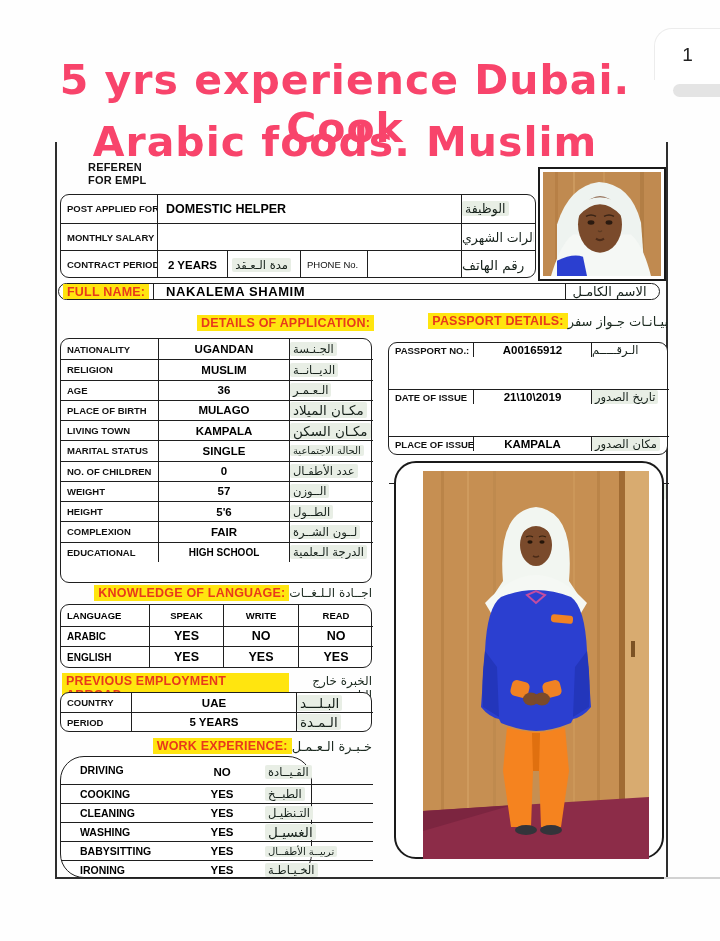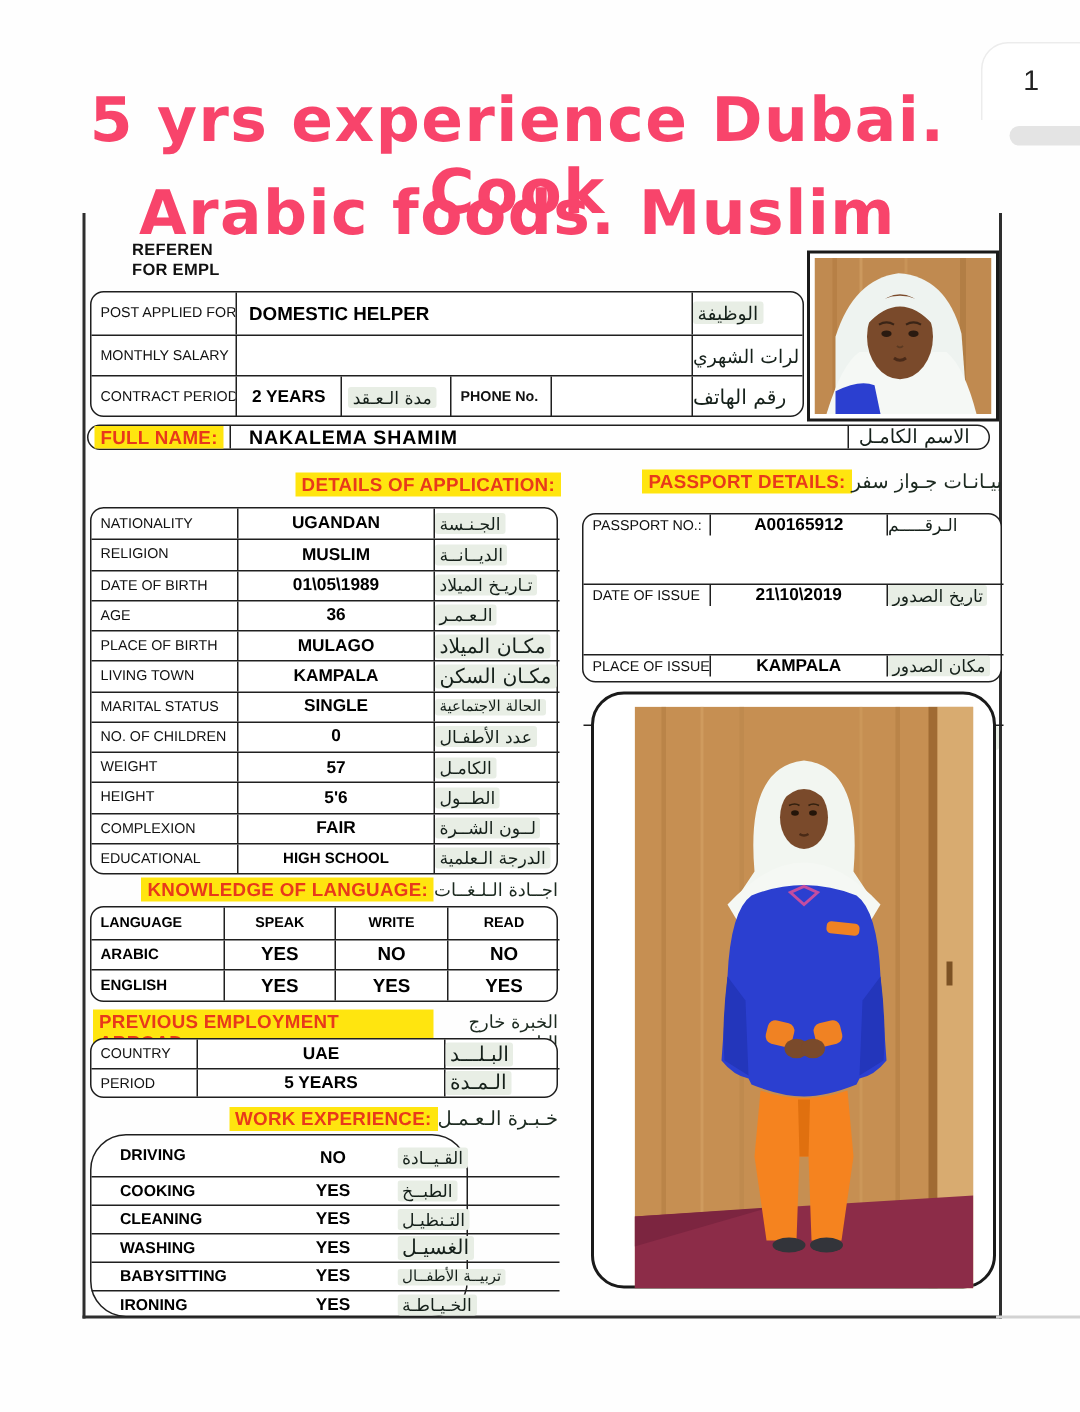--- a/index.html
+++ b/index.html
@@ -33,7 +33,7 @@
   .row + .row { border-top:1.3px solid #1f1f1f; }
   .cell { height:100%; display:flex; align-items:center; overflow:hidden; white-space:nowrap; }
   .bl { border-left:1.3px solid #1f1f1f; }
-  .lab  { font-size:9.5px; font-weight:normal; color:#111; padding-left:6px; }
+  .lab  { font-size:9.5px; font-weight:bold; color:#111; padding-left:6px; }
   .val  { font-size:11.5px; font-weight:bold; color:#000; justify-content:center; }
   .ar   { font-family:"DejaVu Sans", sans-serif; font-size:11.5px; color:#15201a;
           justify-content:flex-end; padding-right:5px; direction:rtl; }

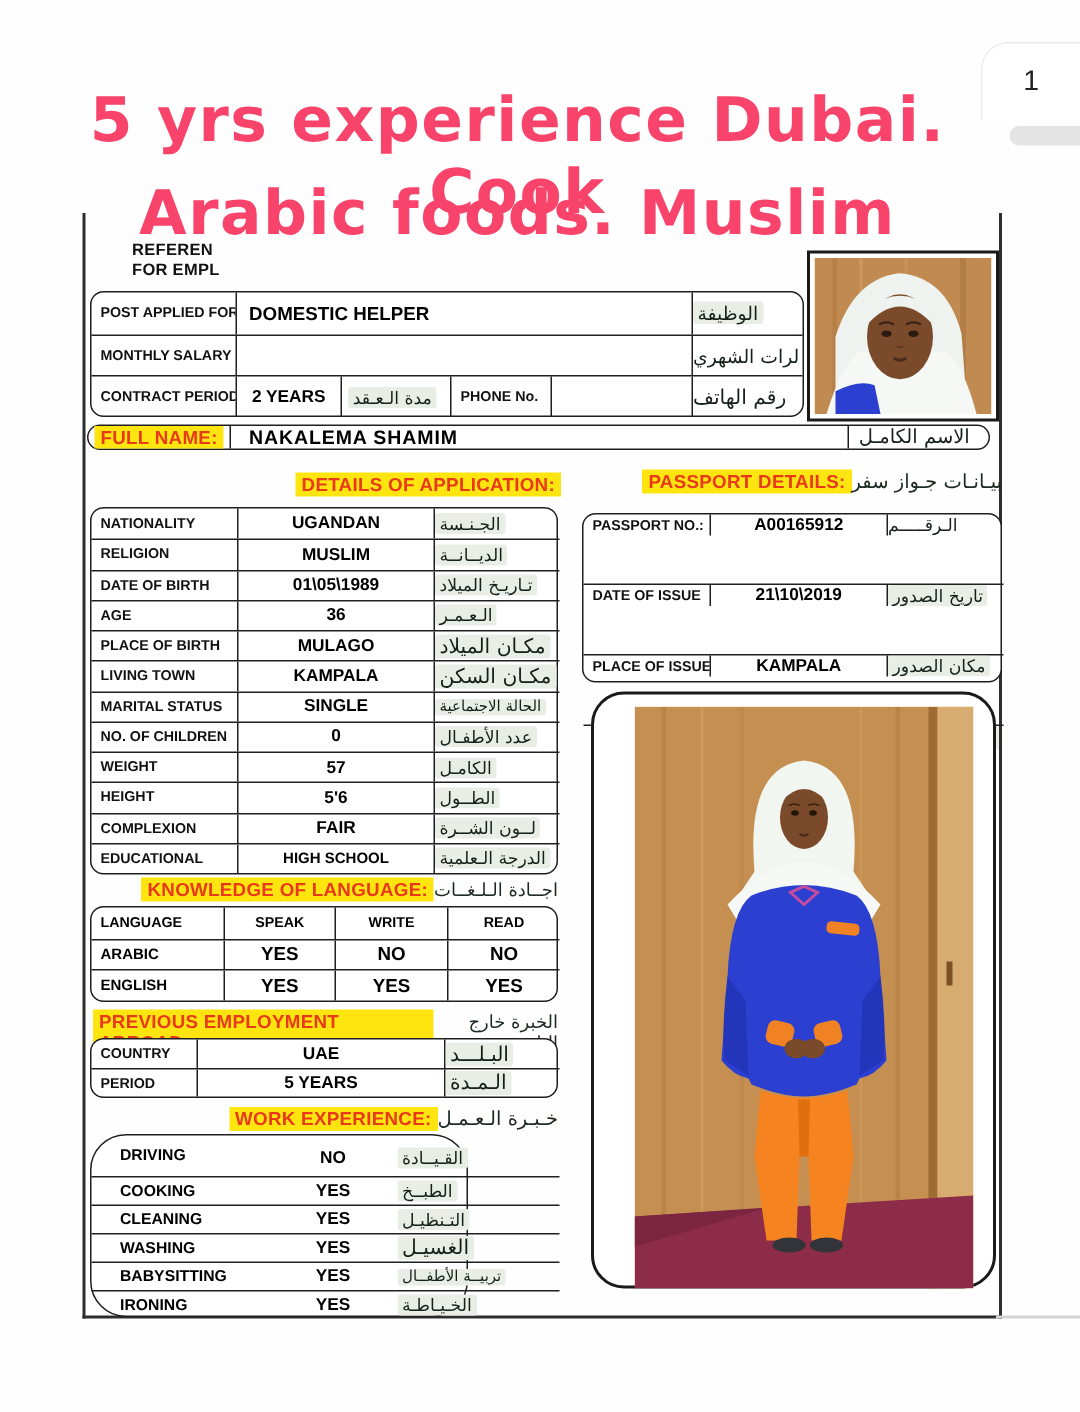--- a/index.html
+++ b/index.html
@@ -145,7 +145,7 @@
       <div class="cell ar bl" style="justify-content:center;">
           <span class="hl">مدة الـعـقد</span>
         </div>
-      <div class="cell lab bl" style="font-weight:bold;">PHONE No.</div>
+      <div class="cell lab bl" style="font-weight:normal;">PHONE No.</div>
       <div class="cell val bl"></div>
       <div class="cell ar ar-big bl">رقم الهاتف</div>
     </div>

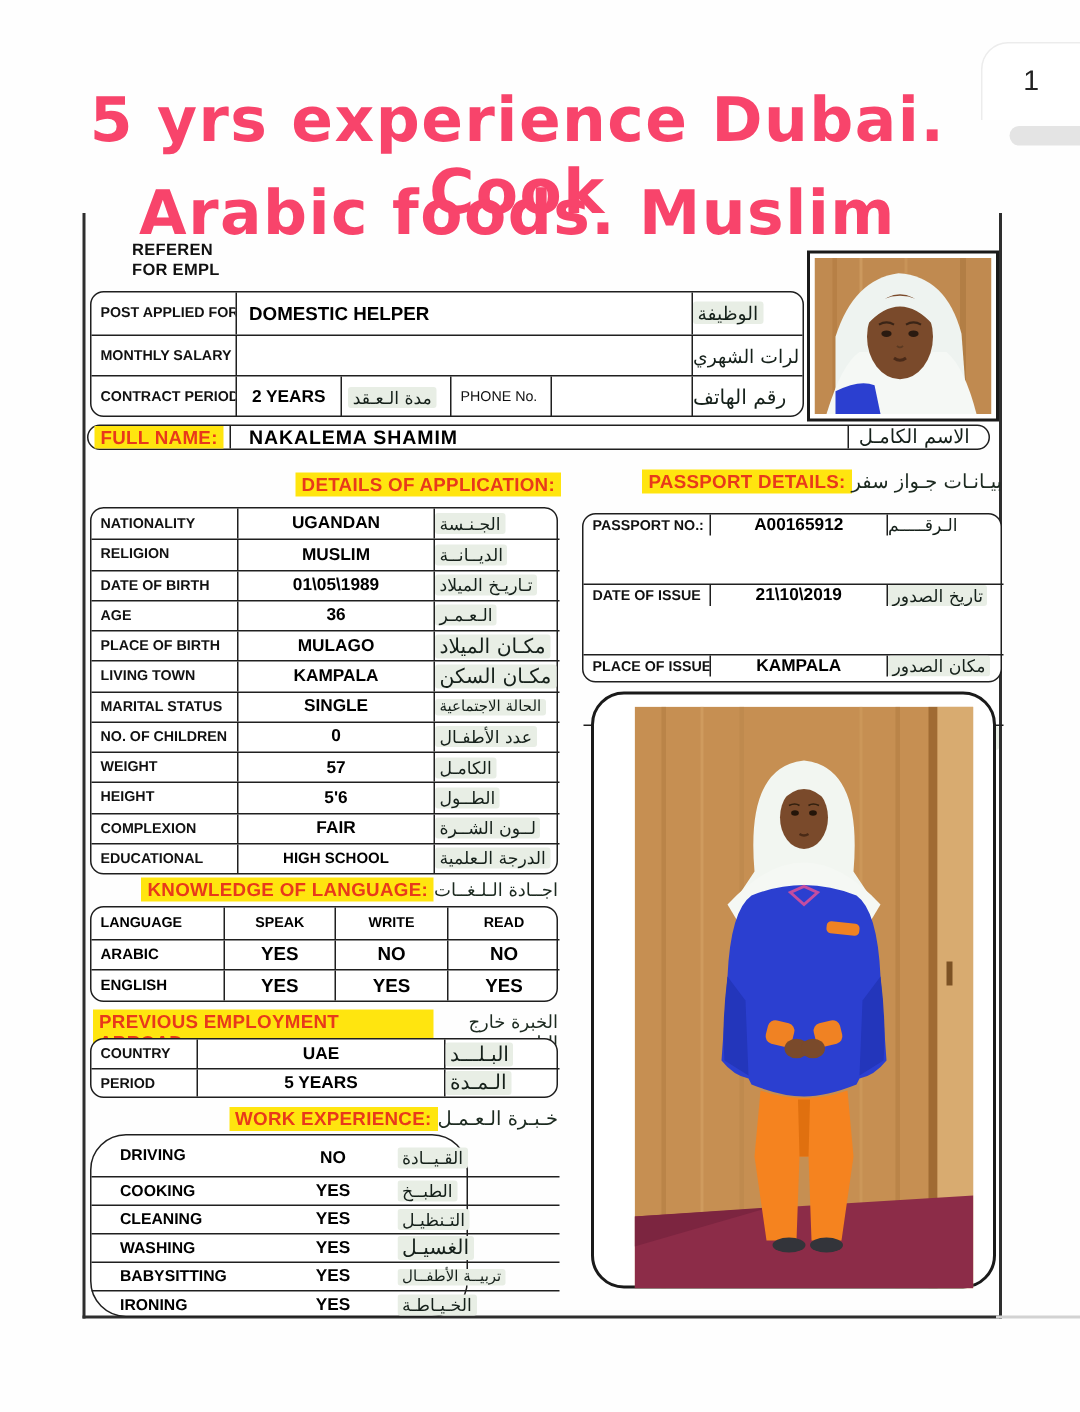--- a/index.html
+++ b/index.html
@@ -204,13 +204,6 @@
         </div>
     </div>
     <div class="row">
-      <div class="cell lab">DATE OF BIRTH</div>
-      <div class="cell val bl">01\05\1989</div>
-      <div class="cell ar bl">
-          <span class="hl">تـاريـخ الميلاد</span>
-        </div>
-    </div>
-    <div class="row">
       <div class="cell lab">AGE</div>
       <div class="cell val bl">36</div>
       <div class="cell ar bl">

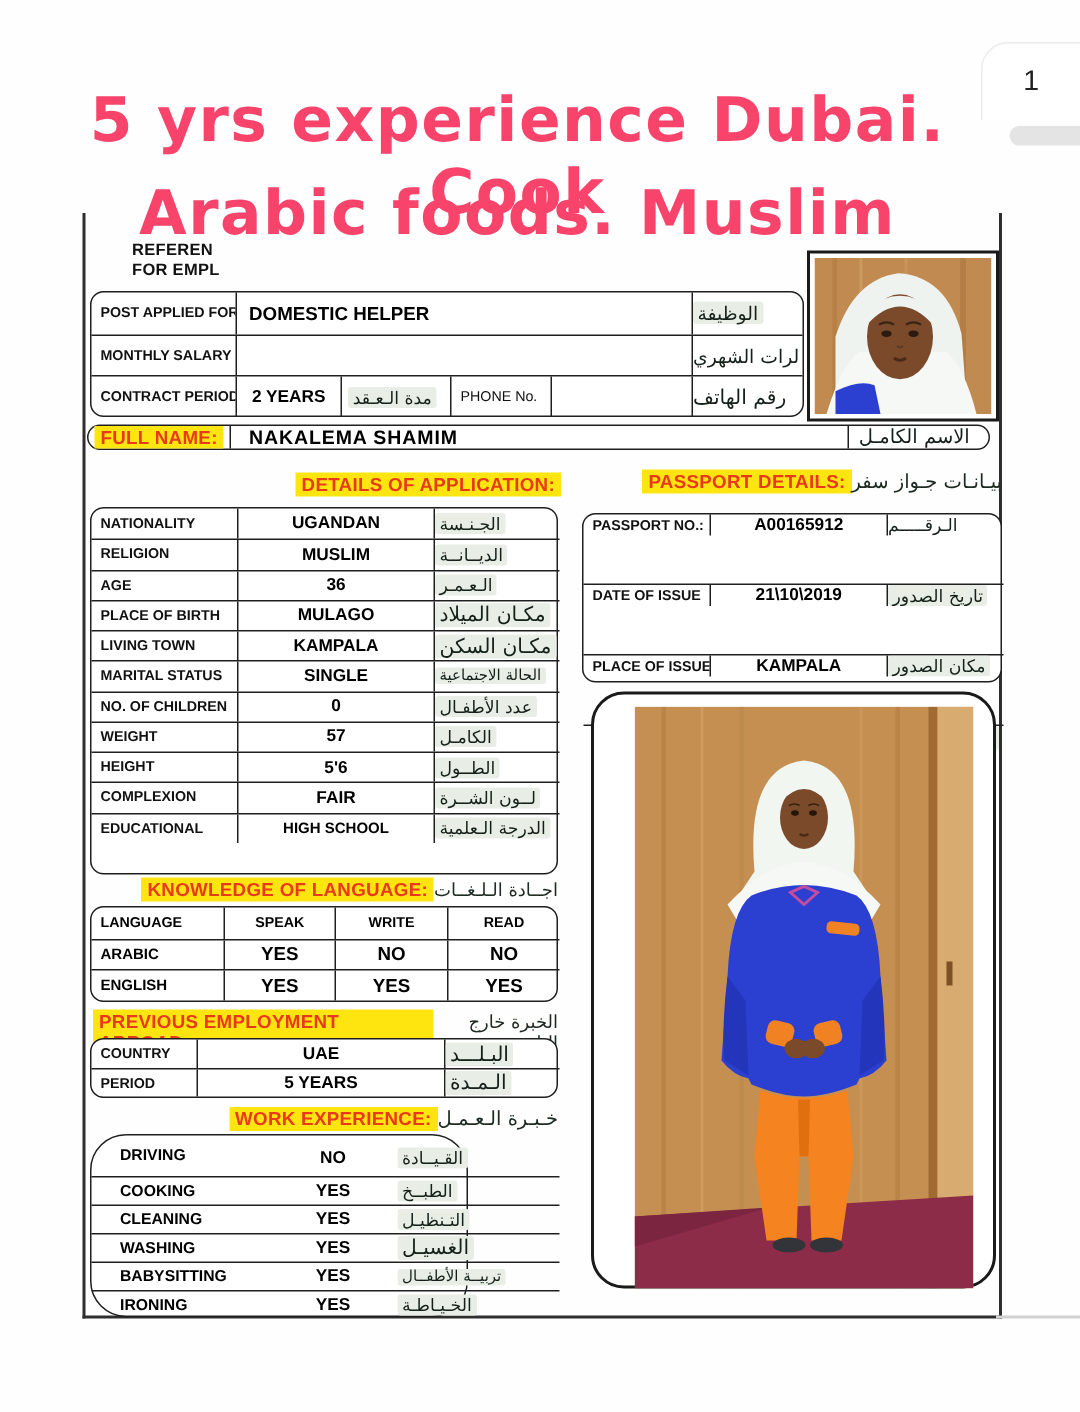--- a/index.html
+++ b/index.html
@@ -242,7 +242,7 @@
       <div class="cell lab">WEIGHT</div>
       <div class="cell val bl">57</div>
       <div class="cell ar bl">
-          <span class="hl">الكامـل</span>
+          <span class="hl">الــوزن</span>
         </div>
     </div>
     <div class="row">

